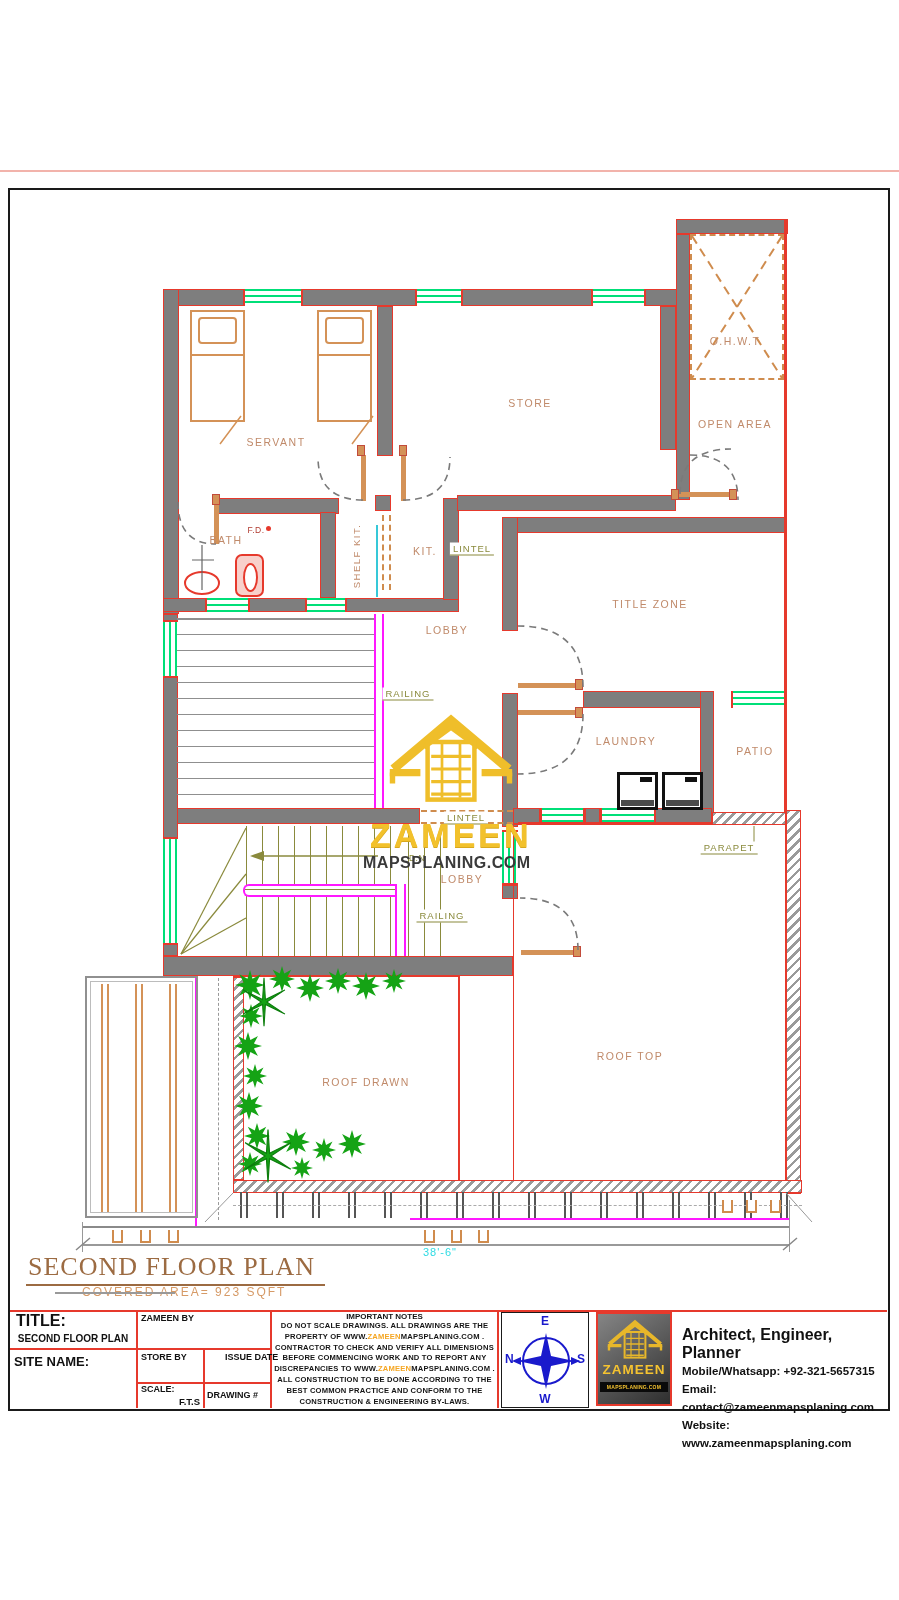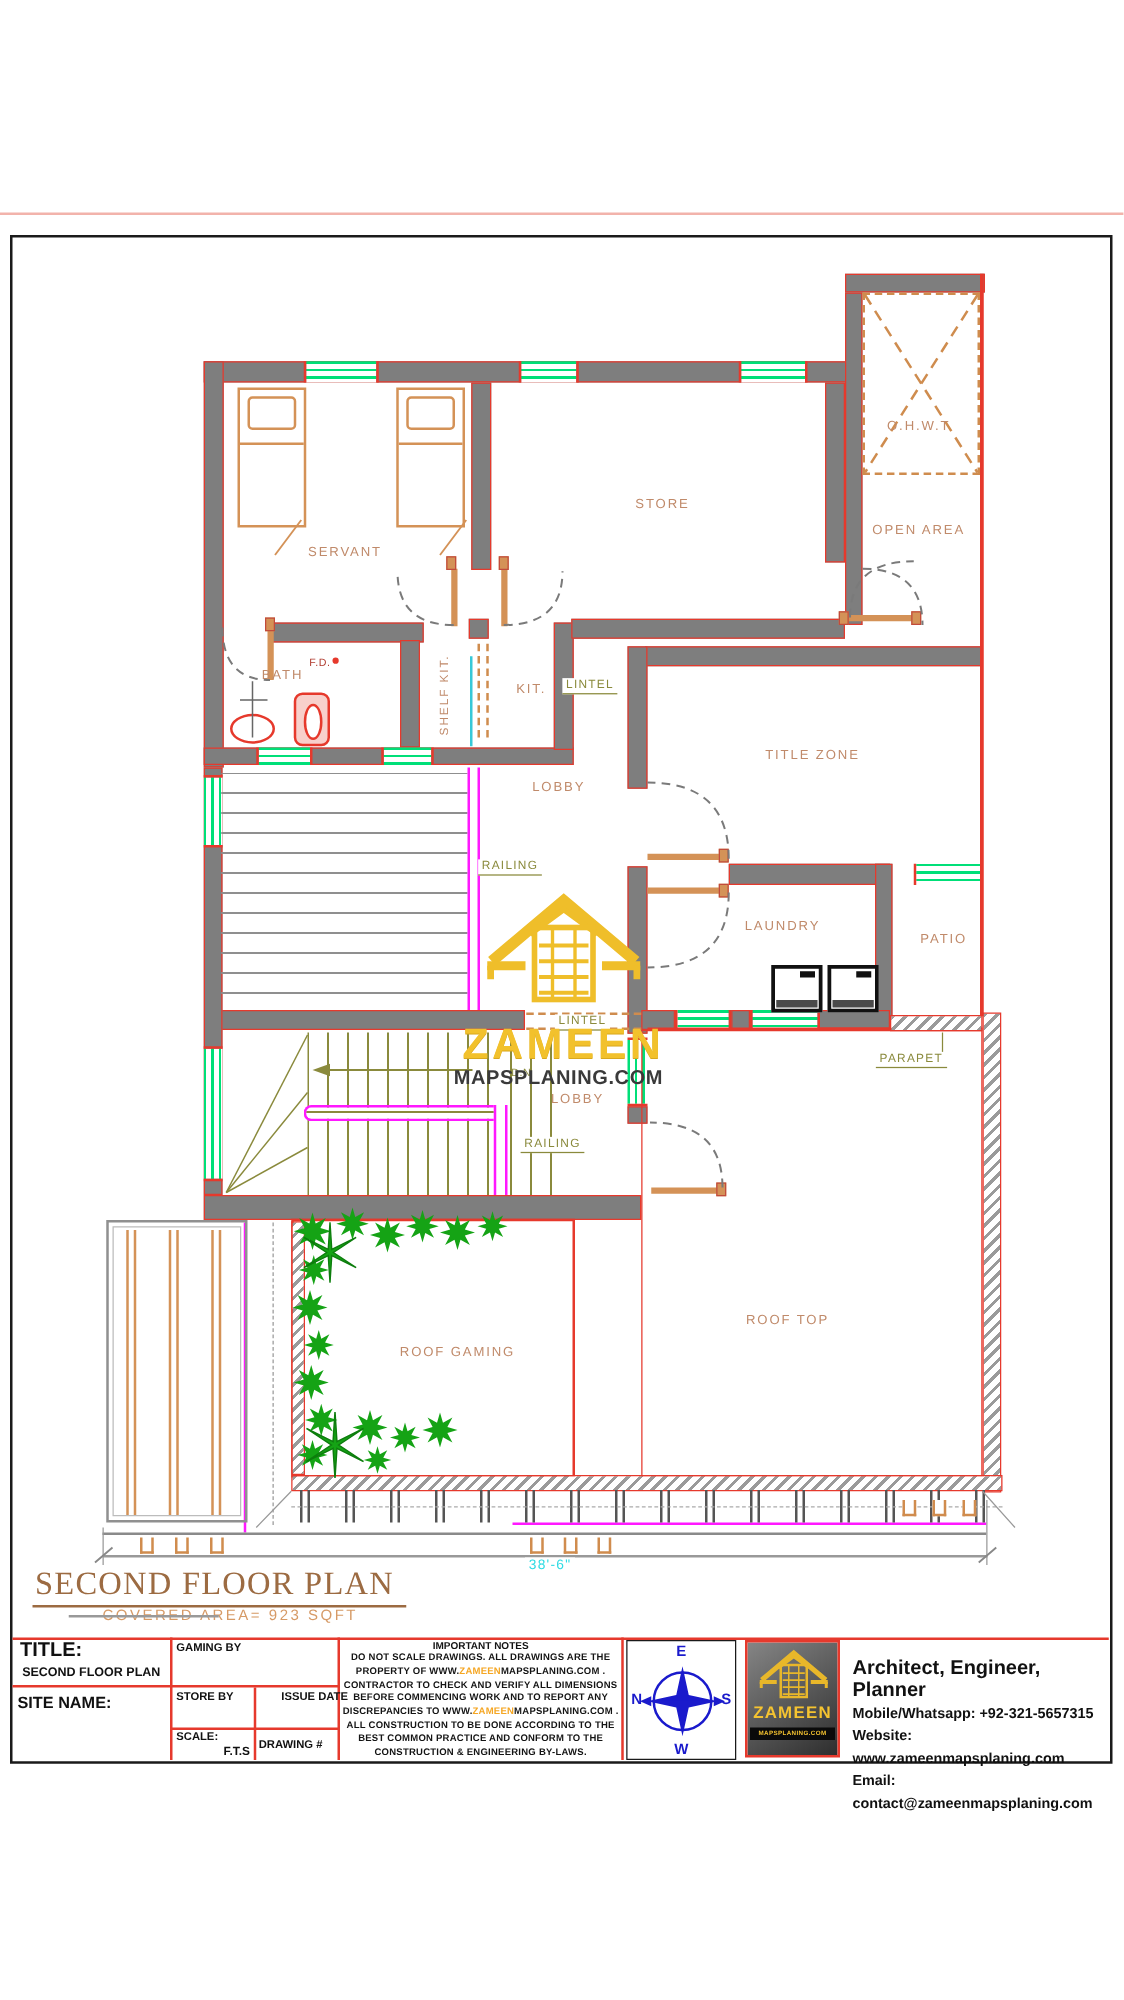--- a/index.html
+++ b/index.html
@@ -289,7 +289,7 @@
         <div class="lbl" style="left: 626px; top: 741px;">LAUNDRY</div>
         <div class="lbl" style="left: 755px; top: 751px;">PATIO</div>
         <div class="lbl" style="left: 462px; top: 879px;">LOBBY</div>
-        <div class="lbl" style="left: 366px; top: 1082px;">ROOF GAMING</div>
+        <div class="lbl" style="left: 366px; top: 1082px;">ROOF DRAWN</div>
         <div class="lbl" style="left: 630px; top: 1056px;">ROOF TOP</div>
         <div class="lbl vert" style="left: 356px; top: 556px;">SHELF KIT.</div>
         <div class="lbl small" style="left: 256px; top: 530px; color: rgb(176, 58, 46);">F.D.</div>

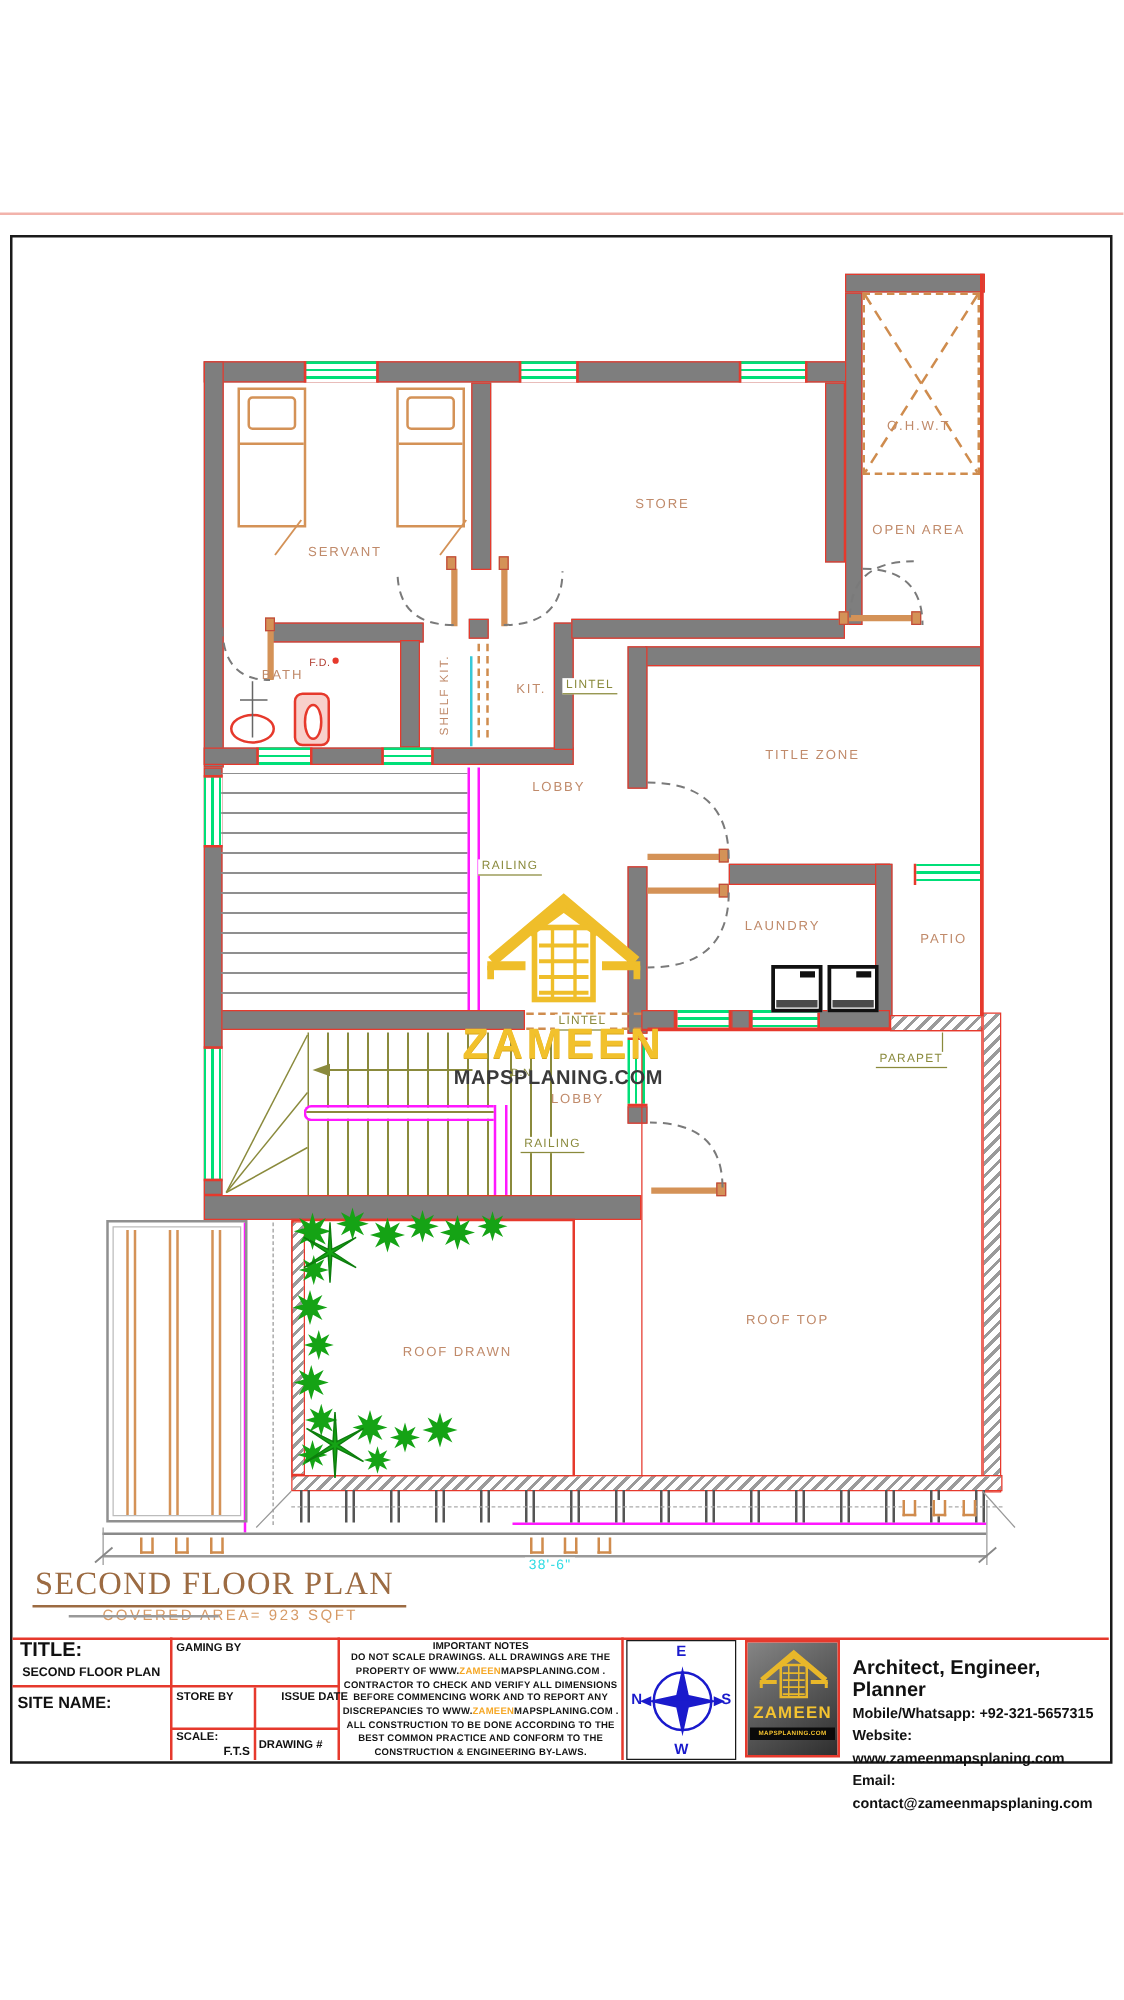--- a/index.html
+++ b/index.html
@@ -318,7 +318,7 @@
     <div class="tbtext" style="left:16px;top:1312px;font-size:16px;">TITLE:</div>
     <div class="tbtext" style="left:10px;top:1333px;width:126px;text-align:center;font-size:10px;">SECOND FLOOR PLAN</div>
     <div class="tbtext" style="left:14px;top:1354px;font-size:13px;">SITE NAME:</div>
-    <div class="tbtext" style="left:141px;top:1313px;font-size:9px;">GAMING BY</div>
+    <div class="tbtext" style="left:141px;top:1313px;font-size:9px;">ZAMEEN BY</div>
     <div class="tbtext" style="left:141px;top:1352px;font-size:9px;">STORE BY</div>
     <div class="tbtext" style="left:225px;top:1352px;font-size:9px;">ISSUE DATE</div>
     <div class="tbtext" style="left:141px;top:1384px;font-size:9px;">SCALE:</div>

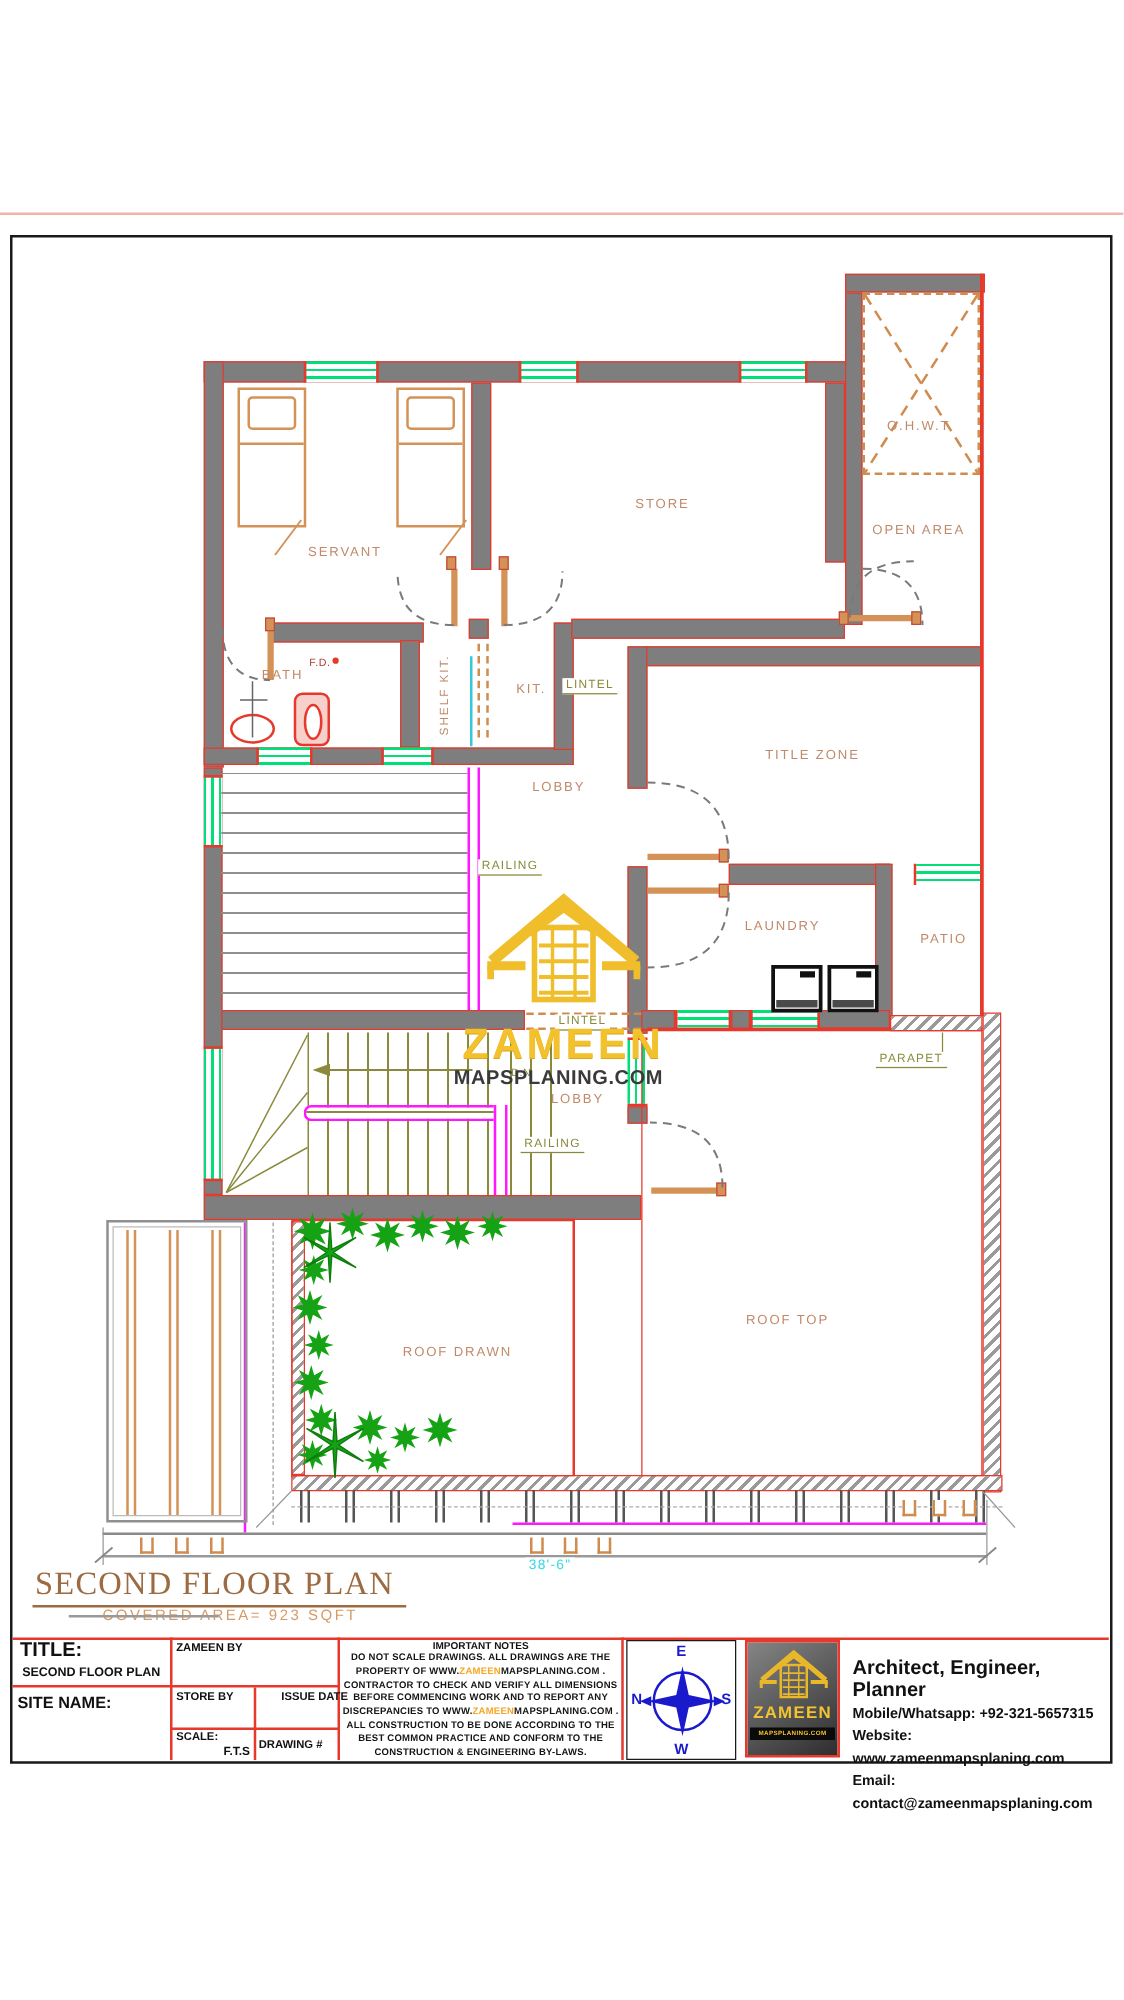--- a/index.html
+++ b/index.html
@@ -355,8 +355,8 @@
     <div class="abs" style="left:682px;top:1326px;width:205px;">
       <div class="contact-line" style="font-size:16px;">Architect, Engineer, Planner</div>
       <div class="contact-line">Mobile/Whatsapp: +92-321-5657315</div>
+      <div class="contact-line">Email: contact@zameenmapsplaning.com</div>
       <div class="contact-line">Website: www.zameenmapsplaning.com</div>
-      <div class="contact-line">Email: contact@zameenmapsplaning.com</div>
     </div>
   </div>
 

